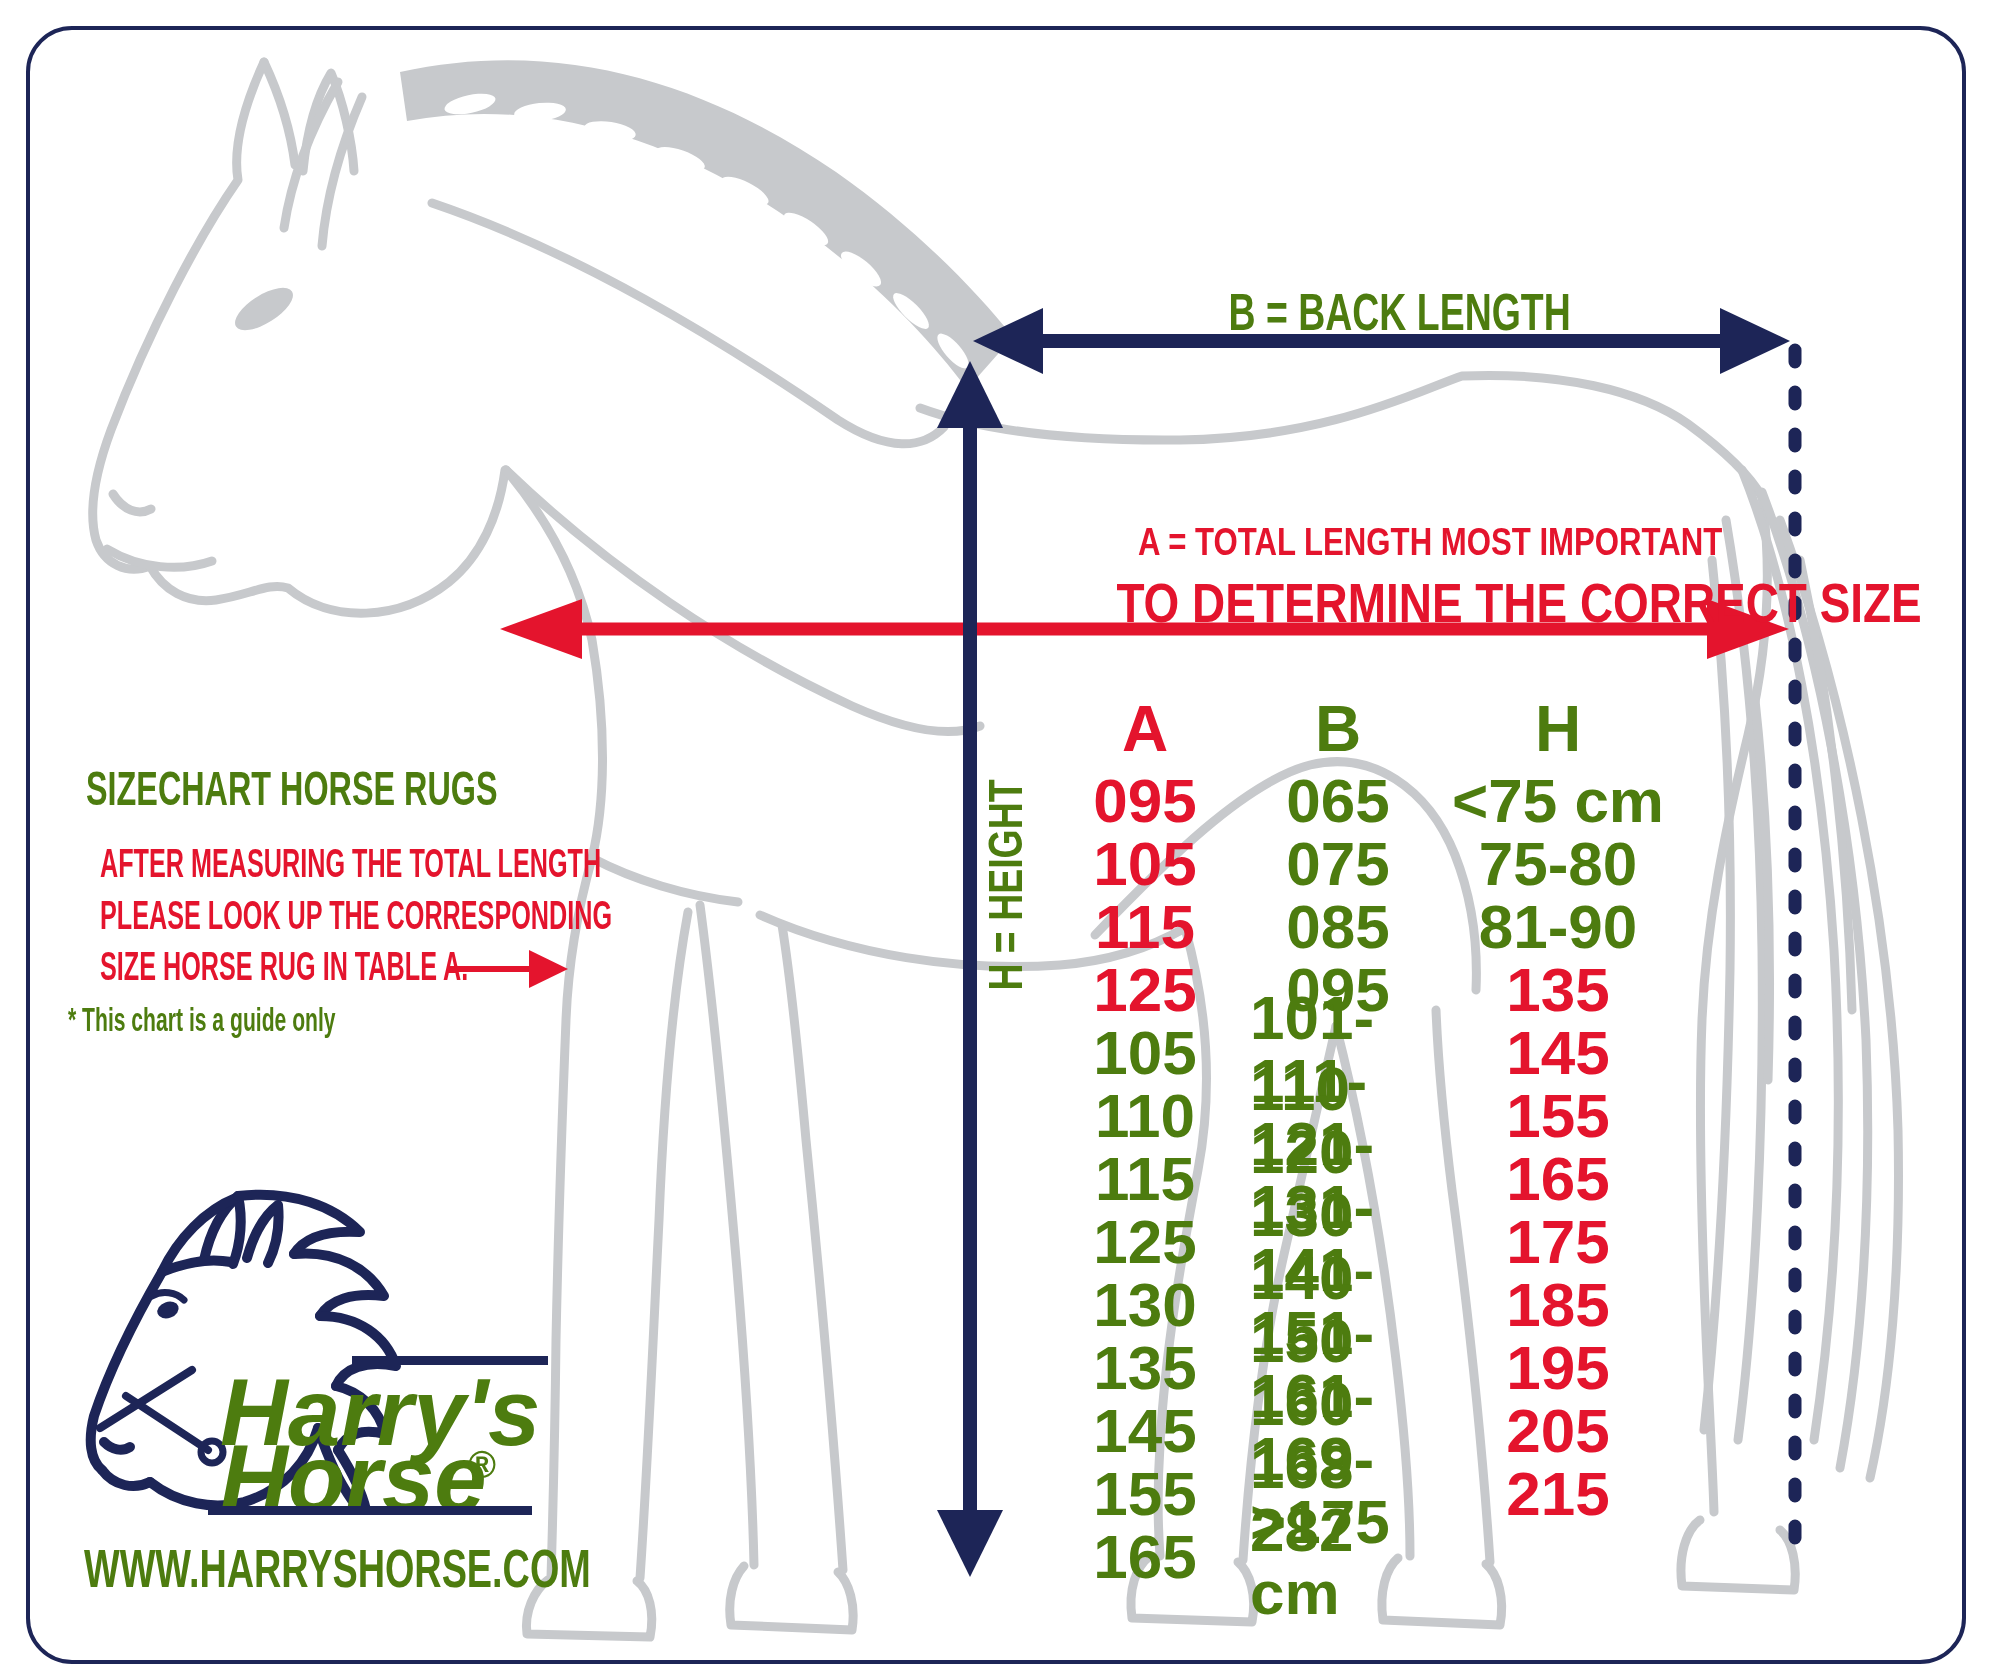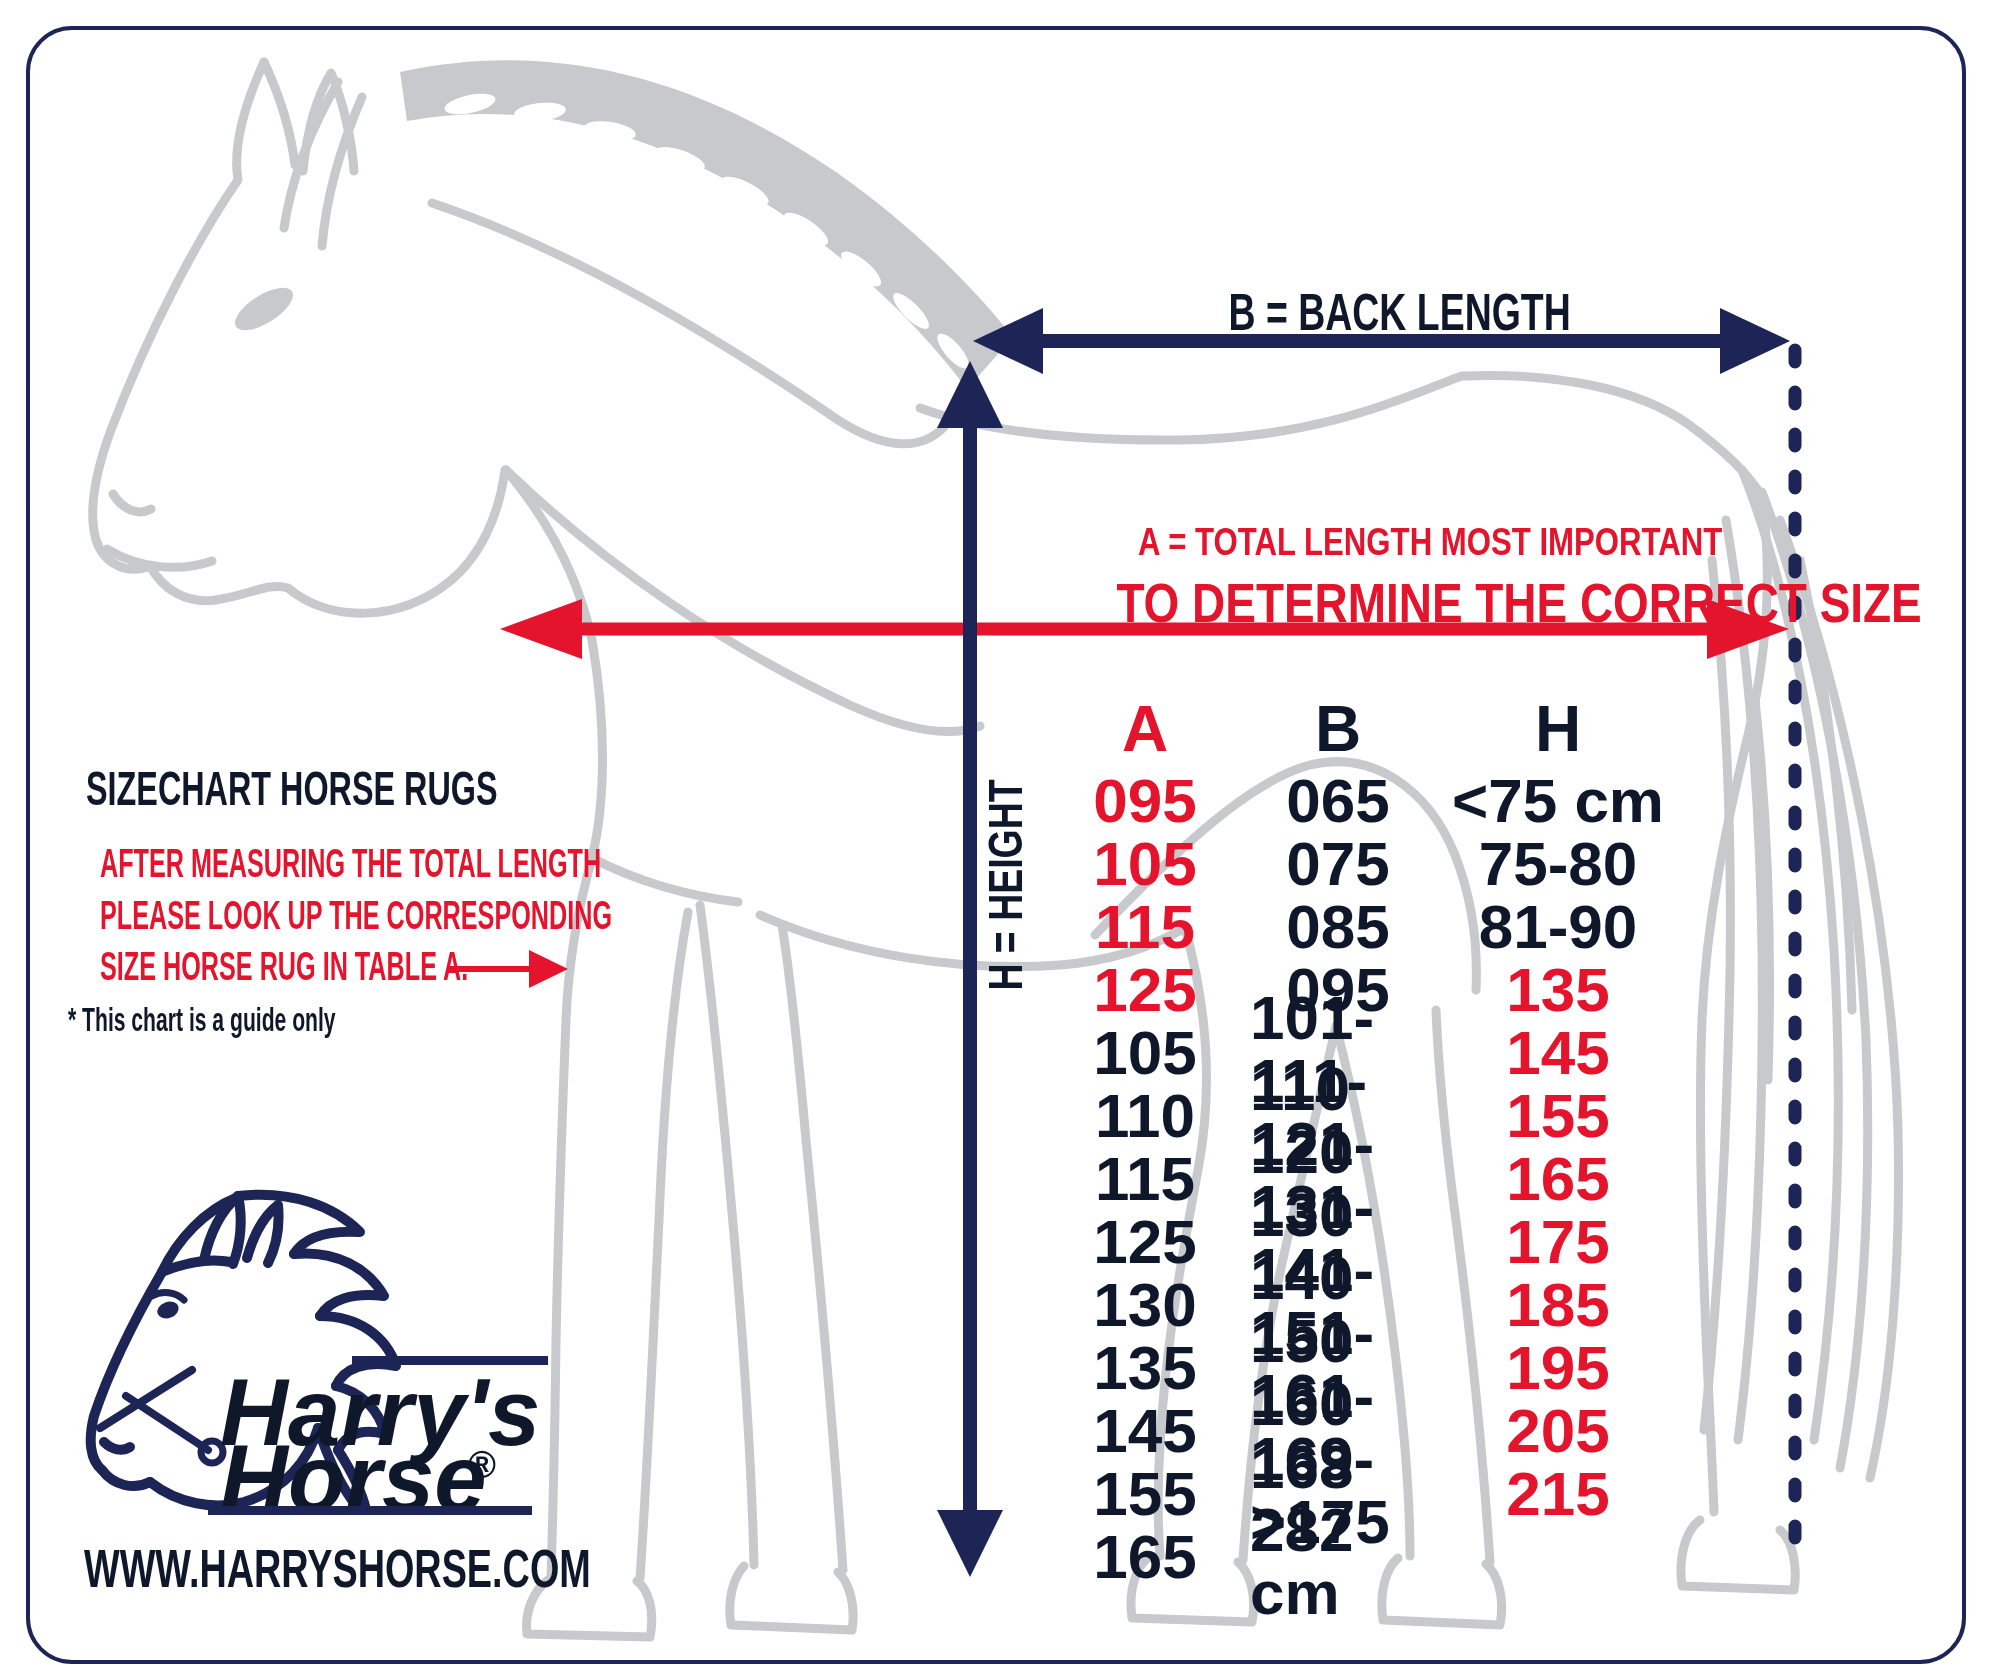--- a/index.html
+++ b/index.html
@@ -10,7 +10,7 @@
   }
   #artwork{position:absolute;left:0;top:0;z-index:0;}
   .abs{position:absolute;z-index:2;line-height:1;white-space:nowrap;}
-  .navy{color:#0f172a;}
+  .navy{color:#4d7c0f;}
   .red{color:#e4142d;}
   .ctr{text-align:center;}
   .sq{display:inline-block;white-space:nowrap;}

